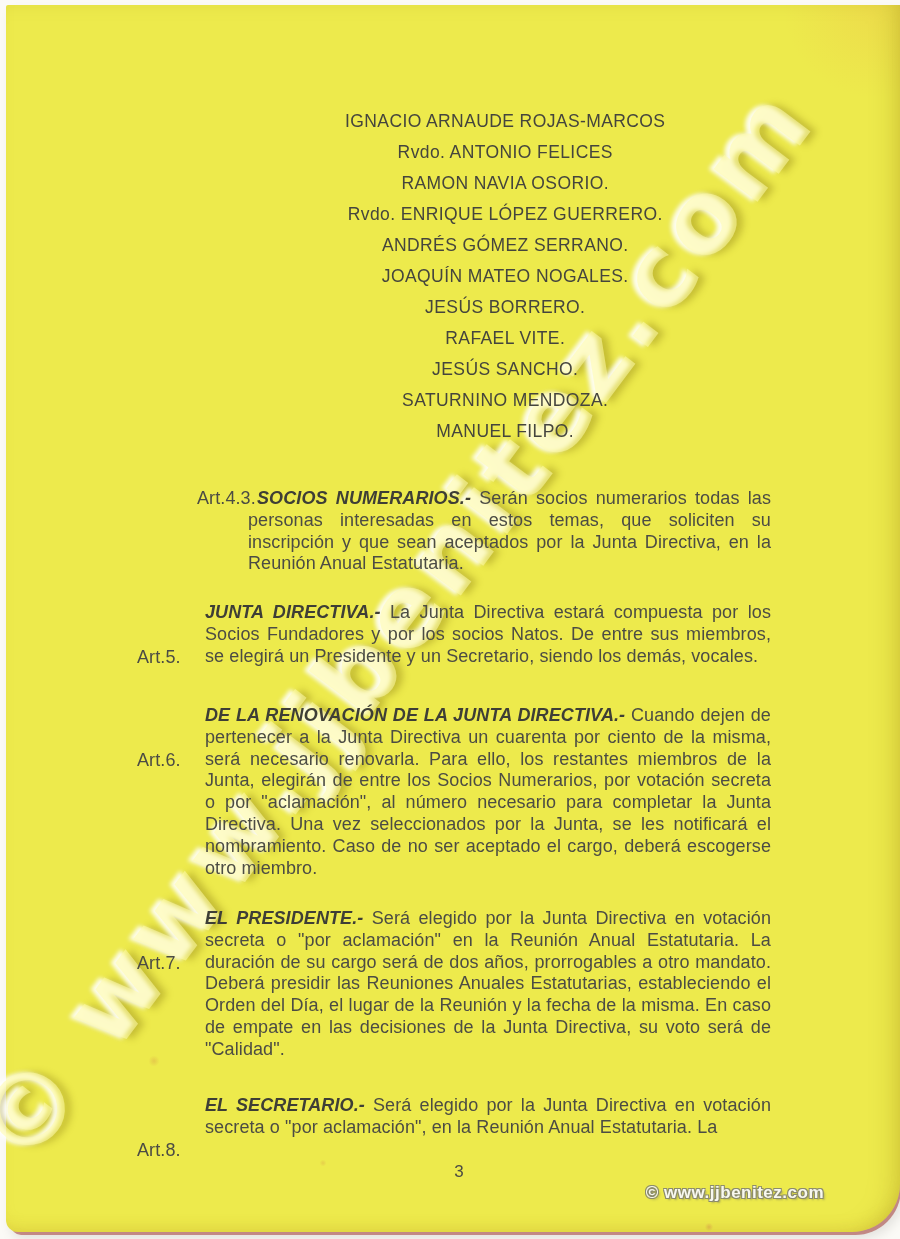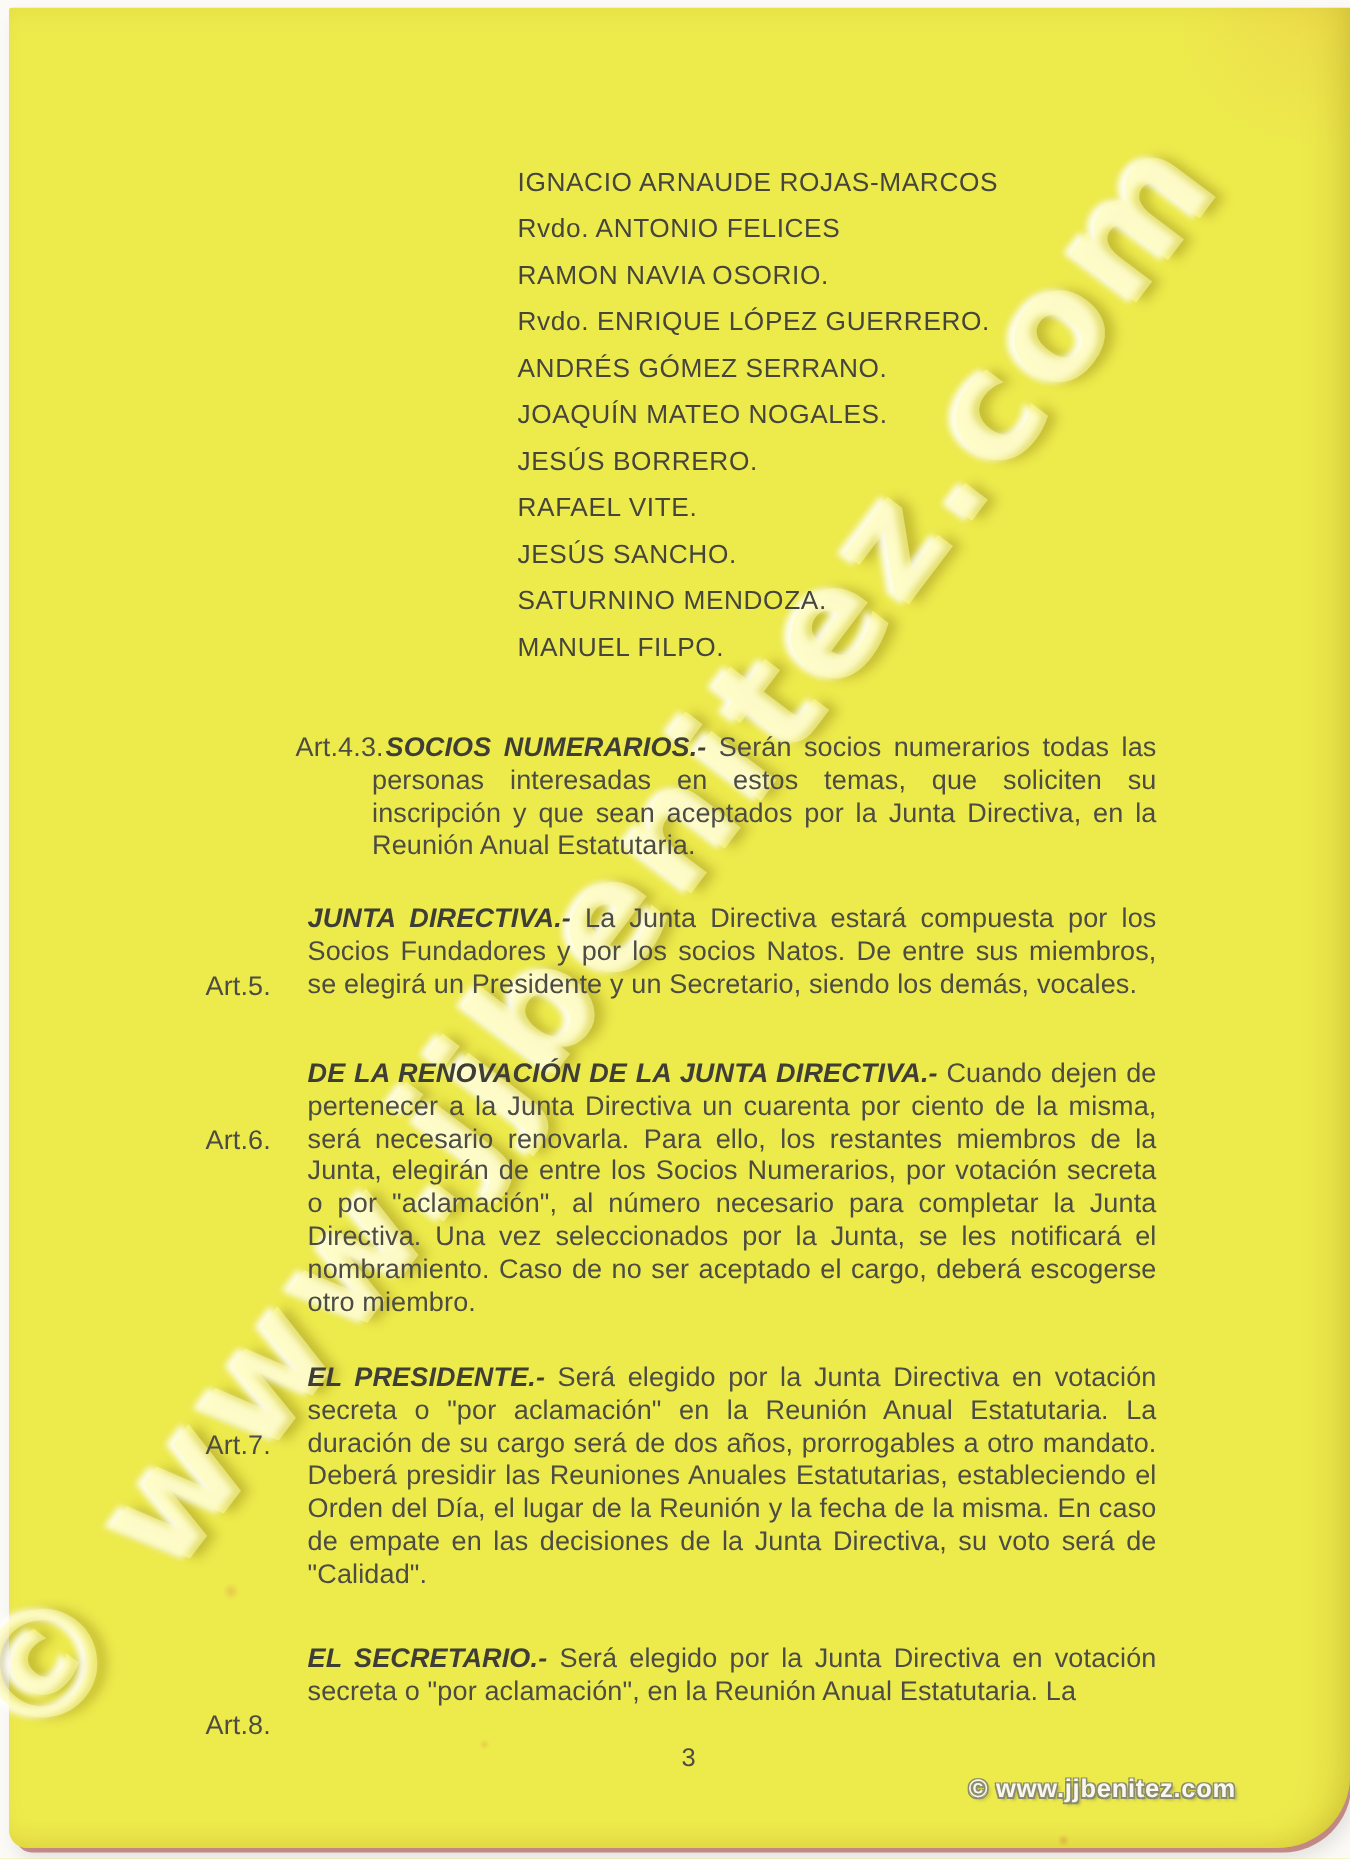--- a/index.html
+++ b/index.html
@@ -50,6 +50,7 @@
     line-height: 31px;
     letter-spacing: 0.4px;
     color: #45453d;
+    text-align: center;
   }
   .article {
     position: absolute;

